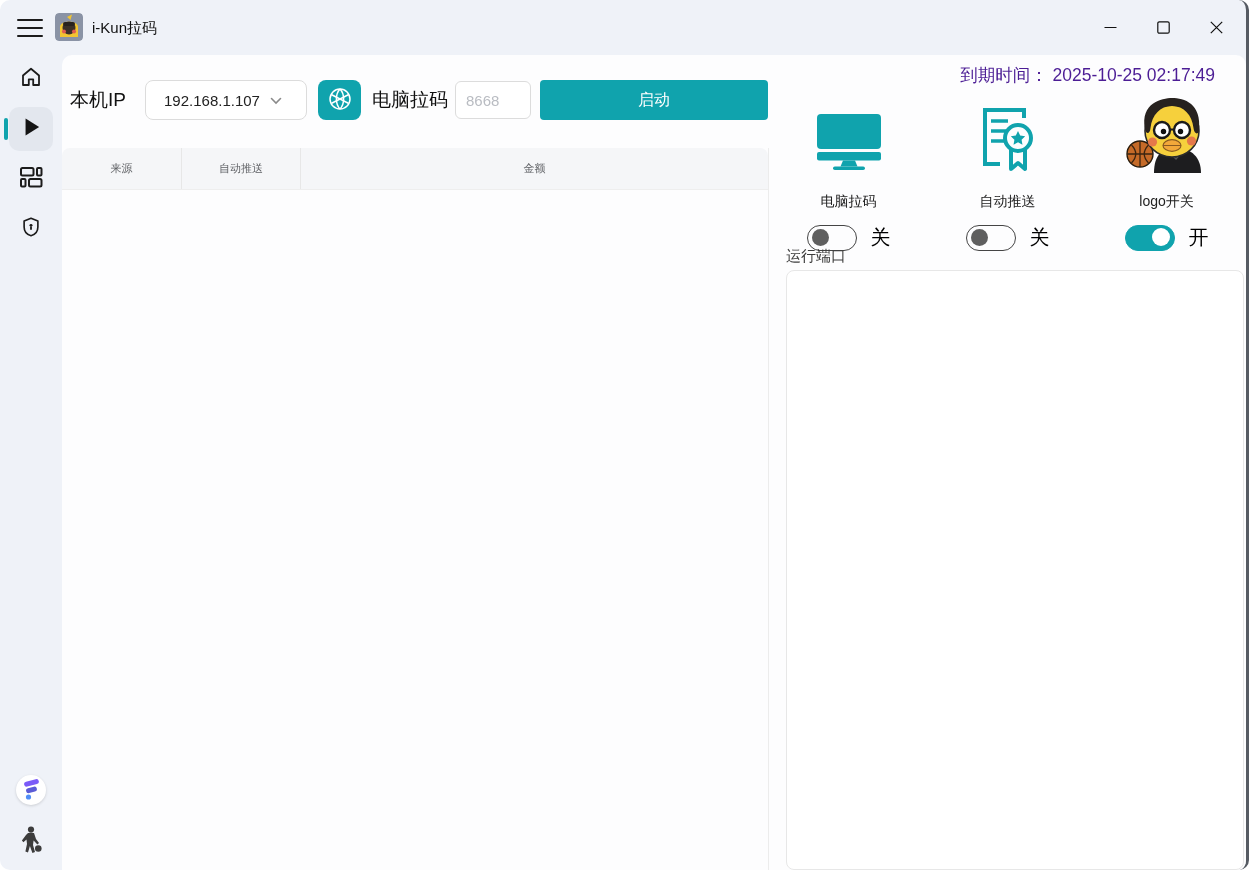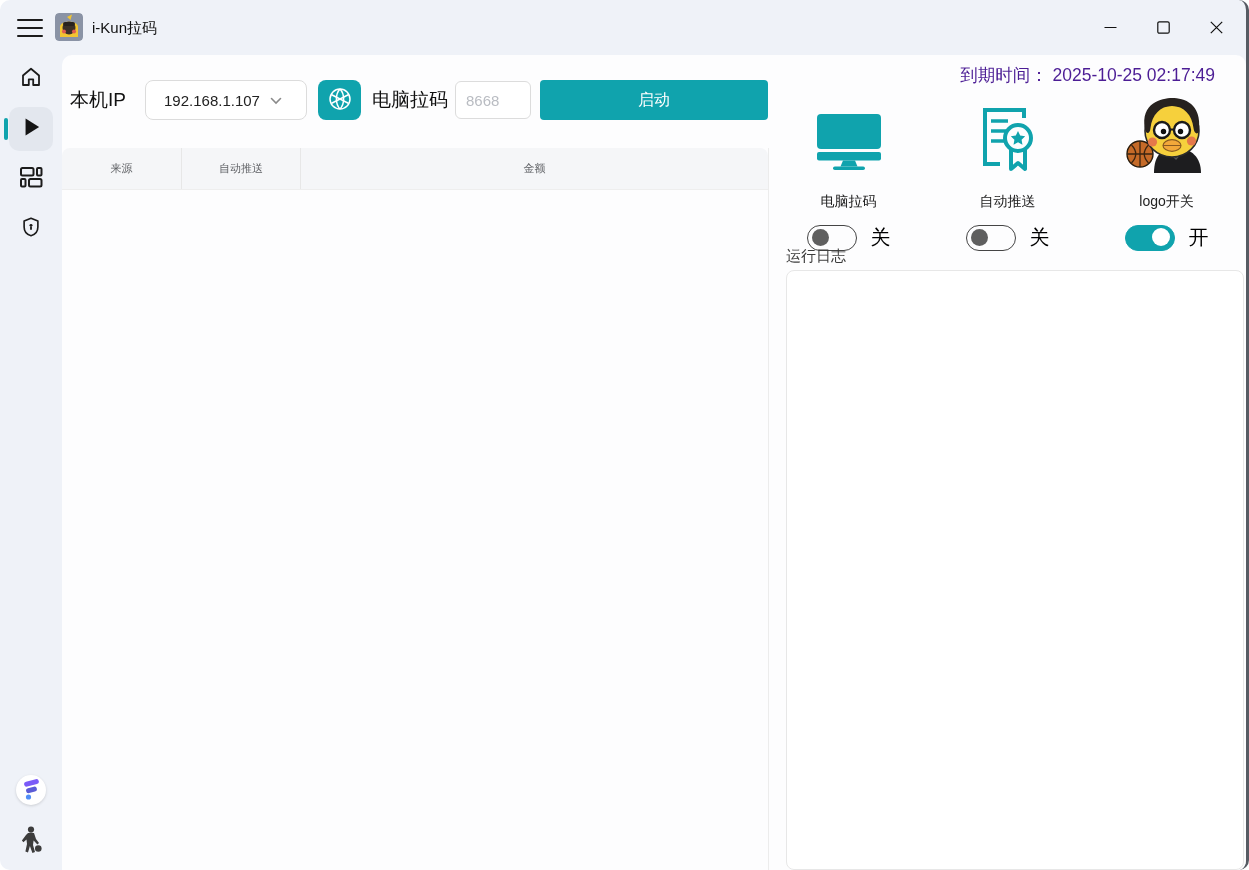--- a/index.html
+++ b/index.html
@@ -261,7 +261,7 @@
 
       </div>
 
-      <div class="log-title">运行日志</div>
+      <div class="log-title">运行端口</div>
       <div class="log-box"></div>
     </div>
 

